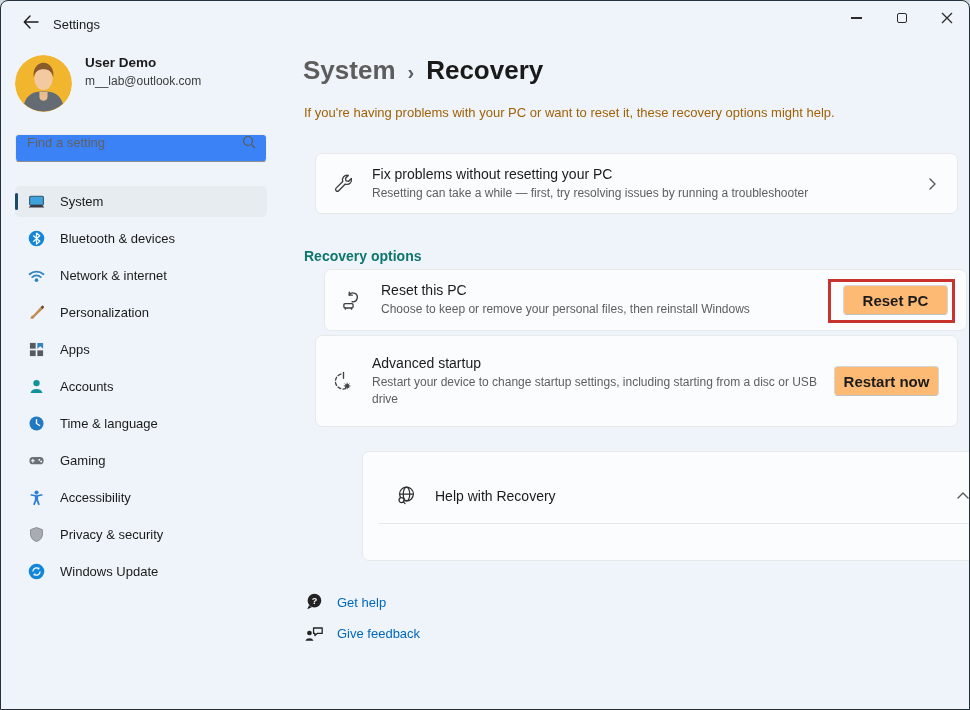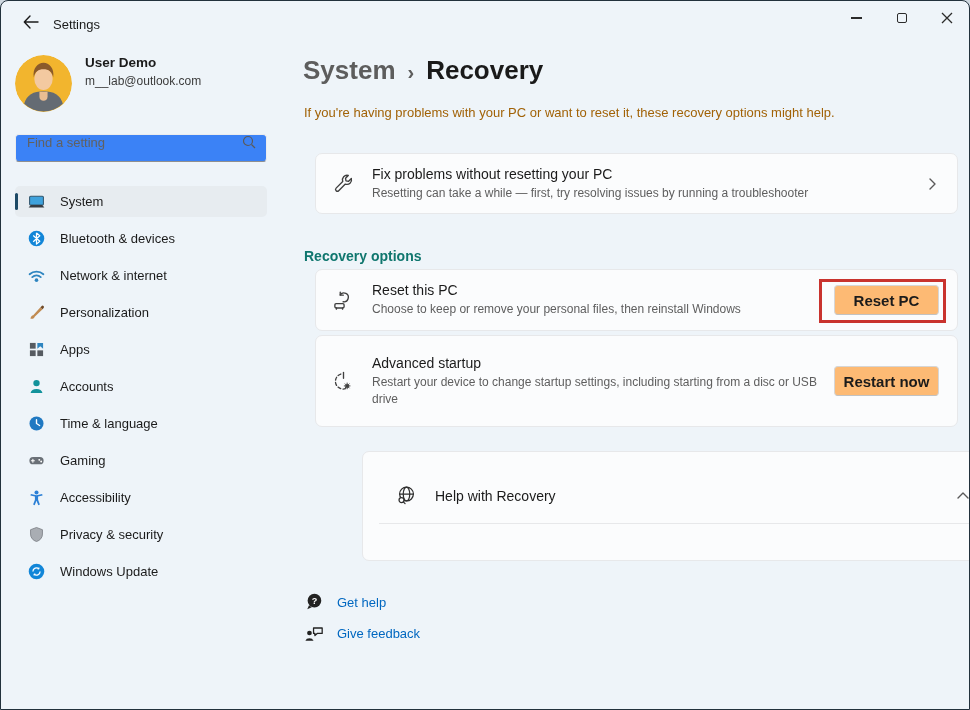--- a/index.html
+++ b/index.html
@@ -49,7 +49,7 @@
   .btn{ min-width:105px; height:30px; background:#fdba74; border:1px solid #d6d6d6; border-bottom-color:#c2c2c2; border-radius:4px; font-size:15px; color:#1b1b1b; cursor:pointer; font-family:inherit;font-weight:bold; }
   .section-label{ position:absolute; top:207px; left:1px; font-size:14px; font-weight:600; color:#0f766e; }
   .card-fix{ top:112px; height:61px; }
-  .card-reset{ top:228px; height:62px; }
+  .card-reset{ top:228px; height:62px;margin-left:9px; }
   .card-adv{ top:294px; height:92px; }
   .annotation-box{ position:absolute; right:11px; top:9px; width:127px; height:44px; border:3px solid #c9332e; pointer-events:none; }
   .card-help{ top:410px; height:110px; flex-direction:column; align-items:stretch; padding:16px;margin-left:47px; }

